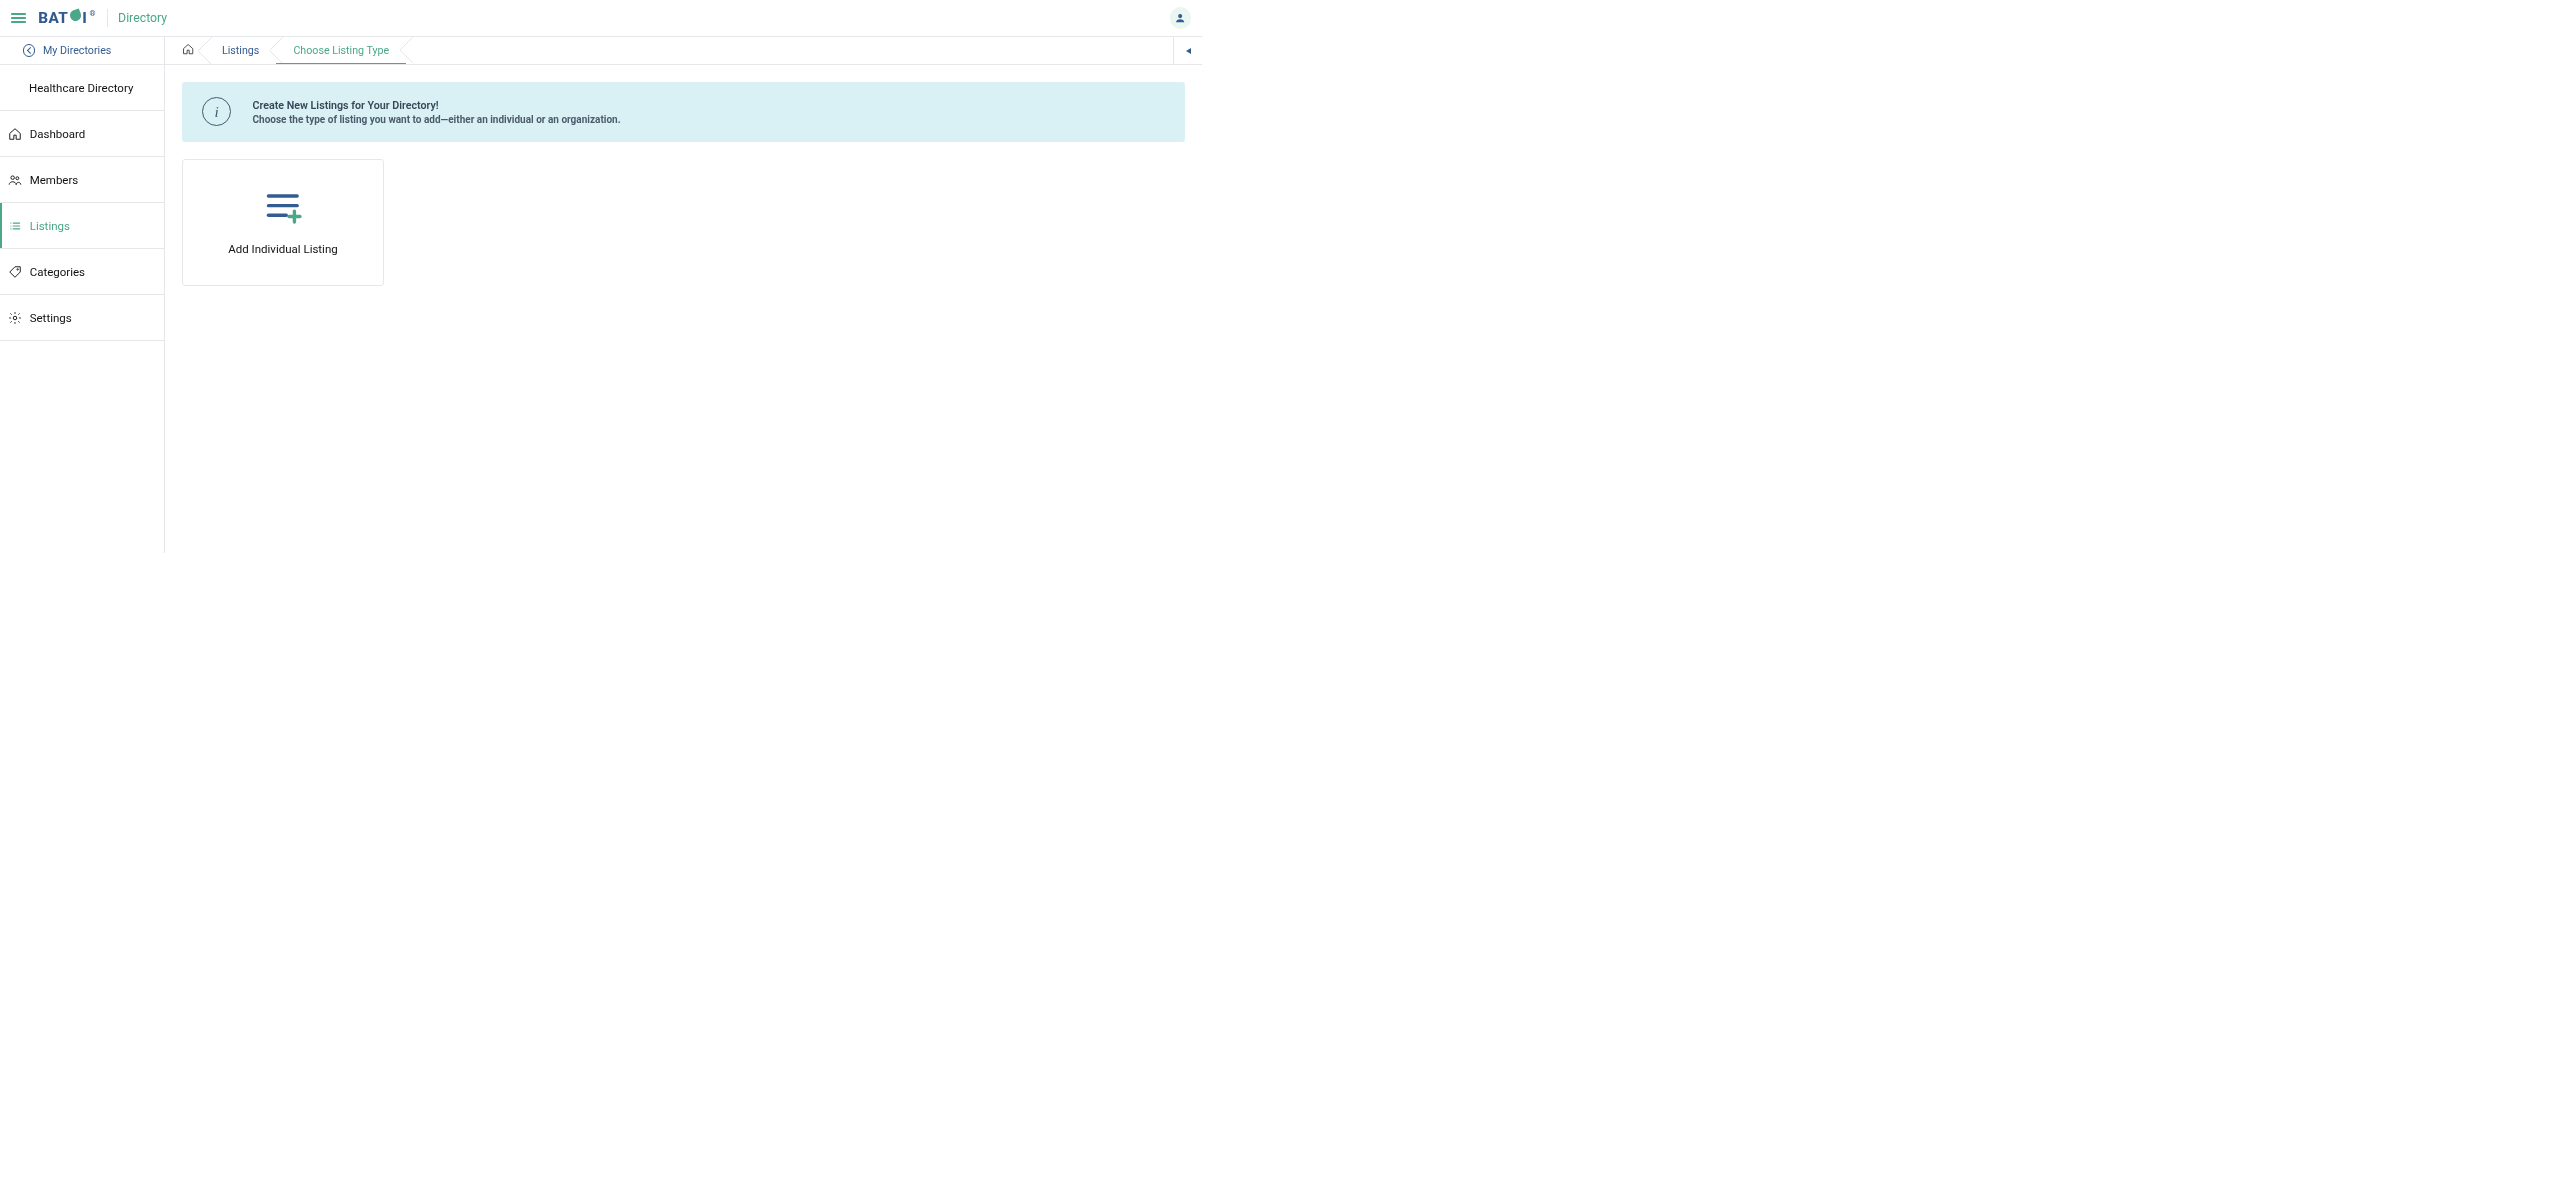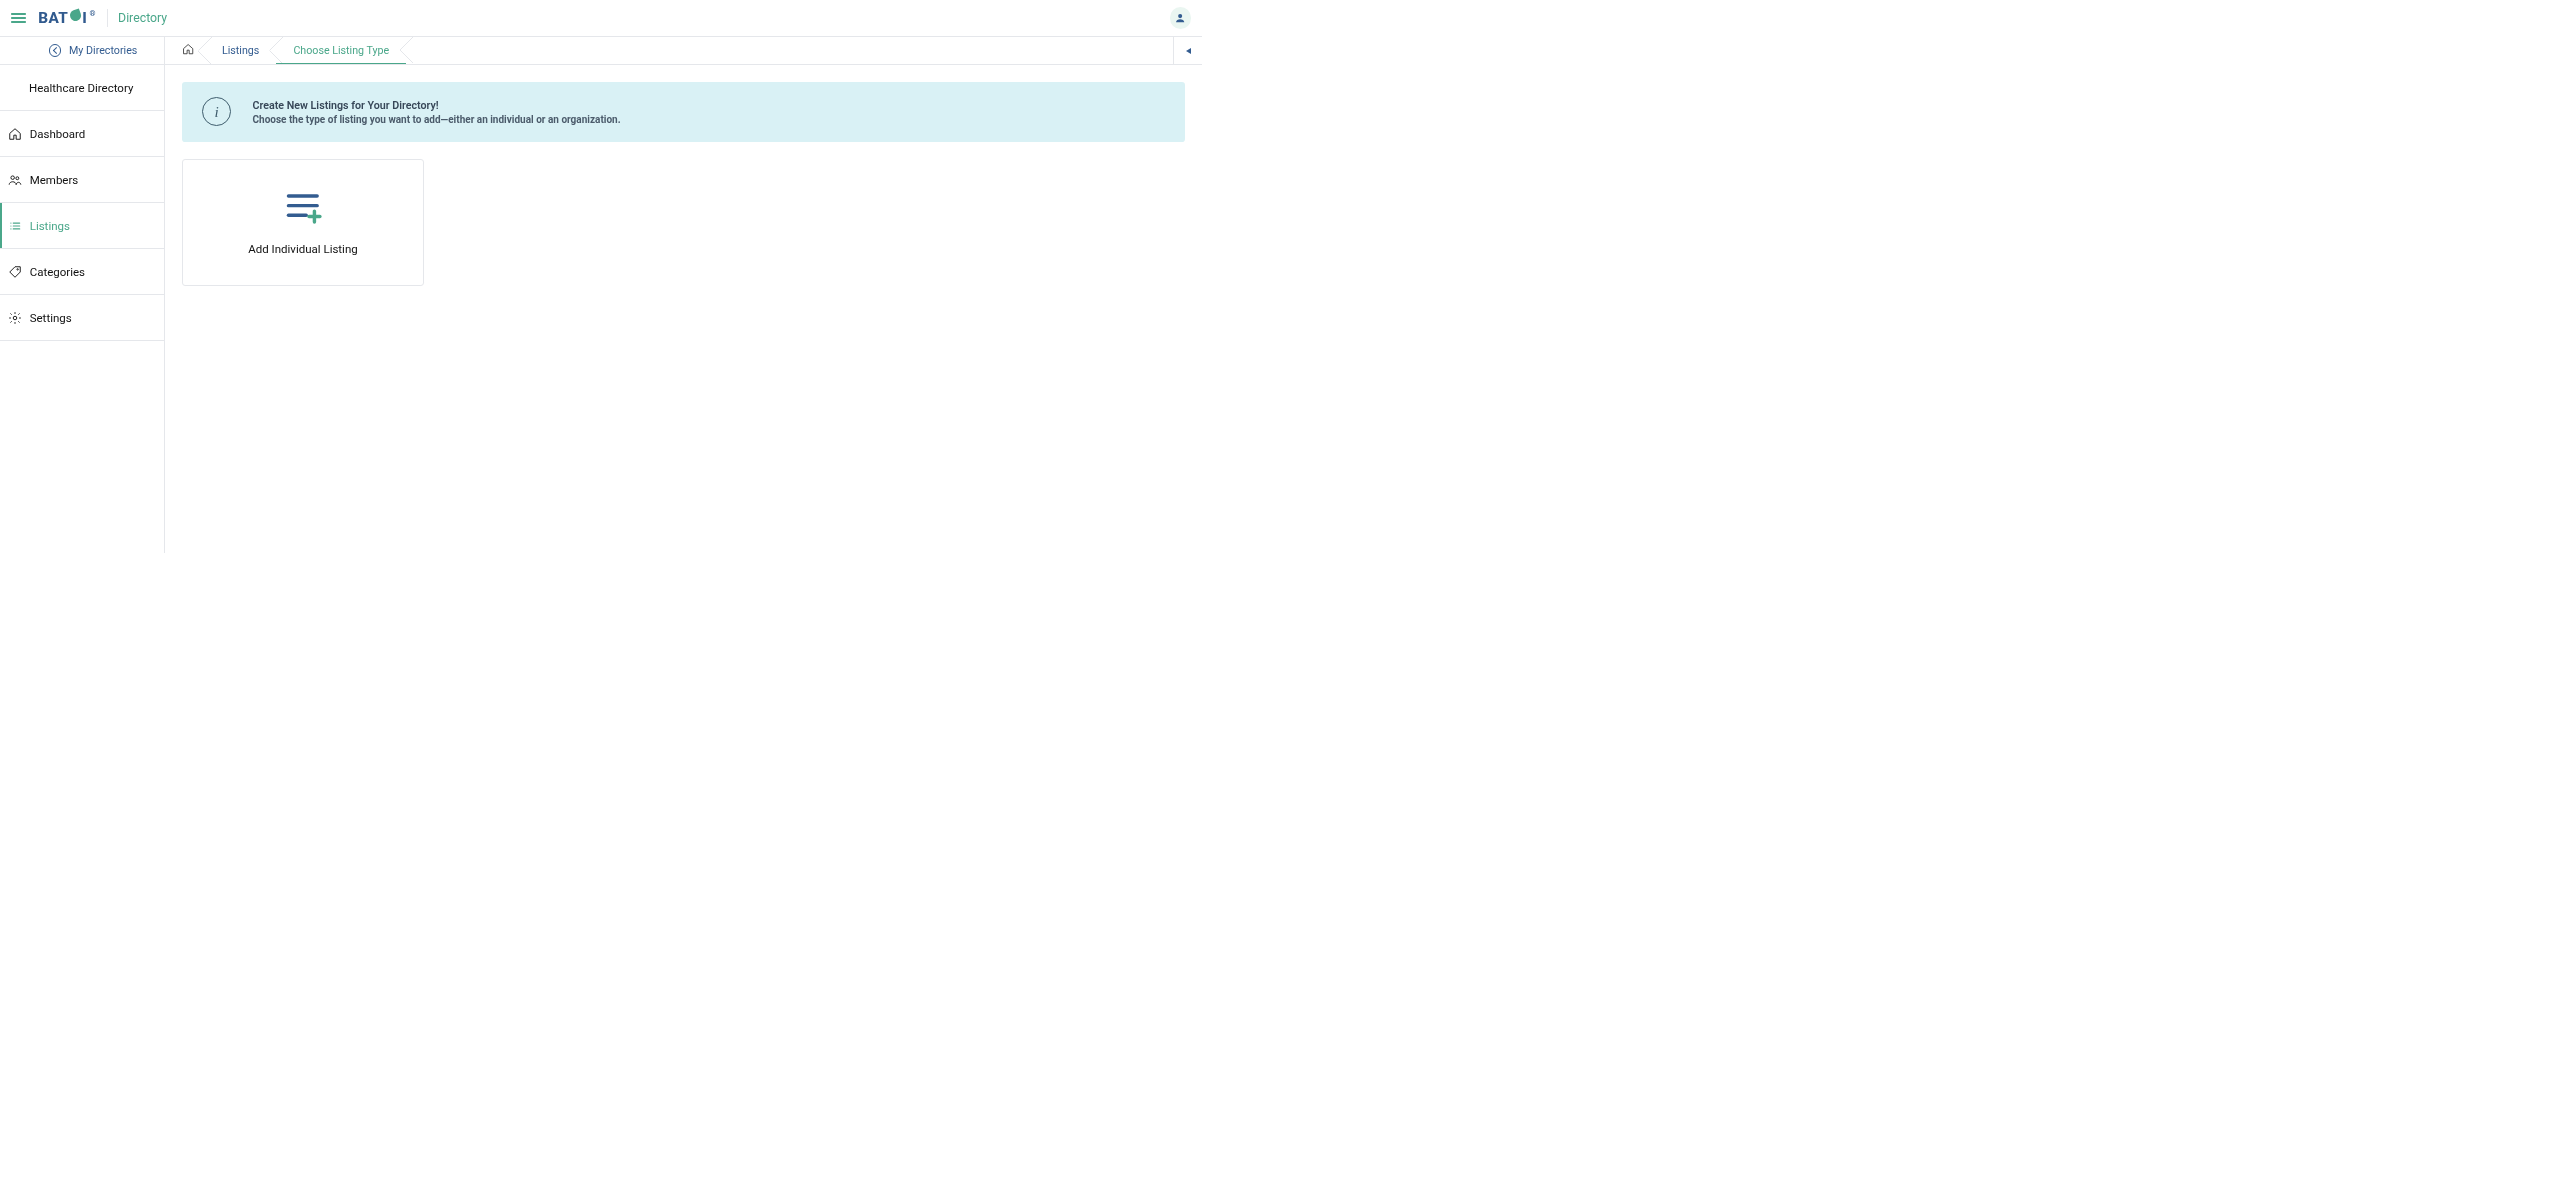--- a/index.html
+++ b/index.html
@@ -64,7 +64,7 @@
   .sidebar-top {
     height: 28px; display: flex; align-items: center;
     border-bottom: 0.8px solid #e5e7eb;
-    padding-left: 49px; gap: 7.7px;
+    padding-left: 23px; gap: 7.7px;
     color: #335c90; cursor: pointer;
   }
   .arrow-left-circle {

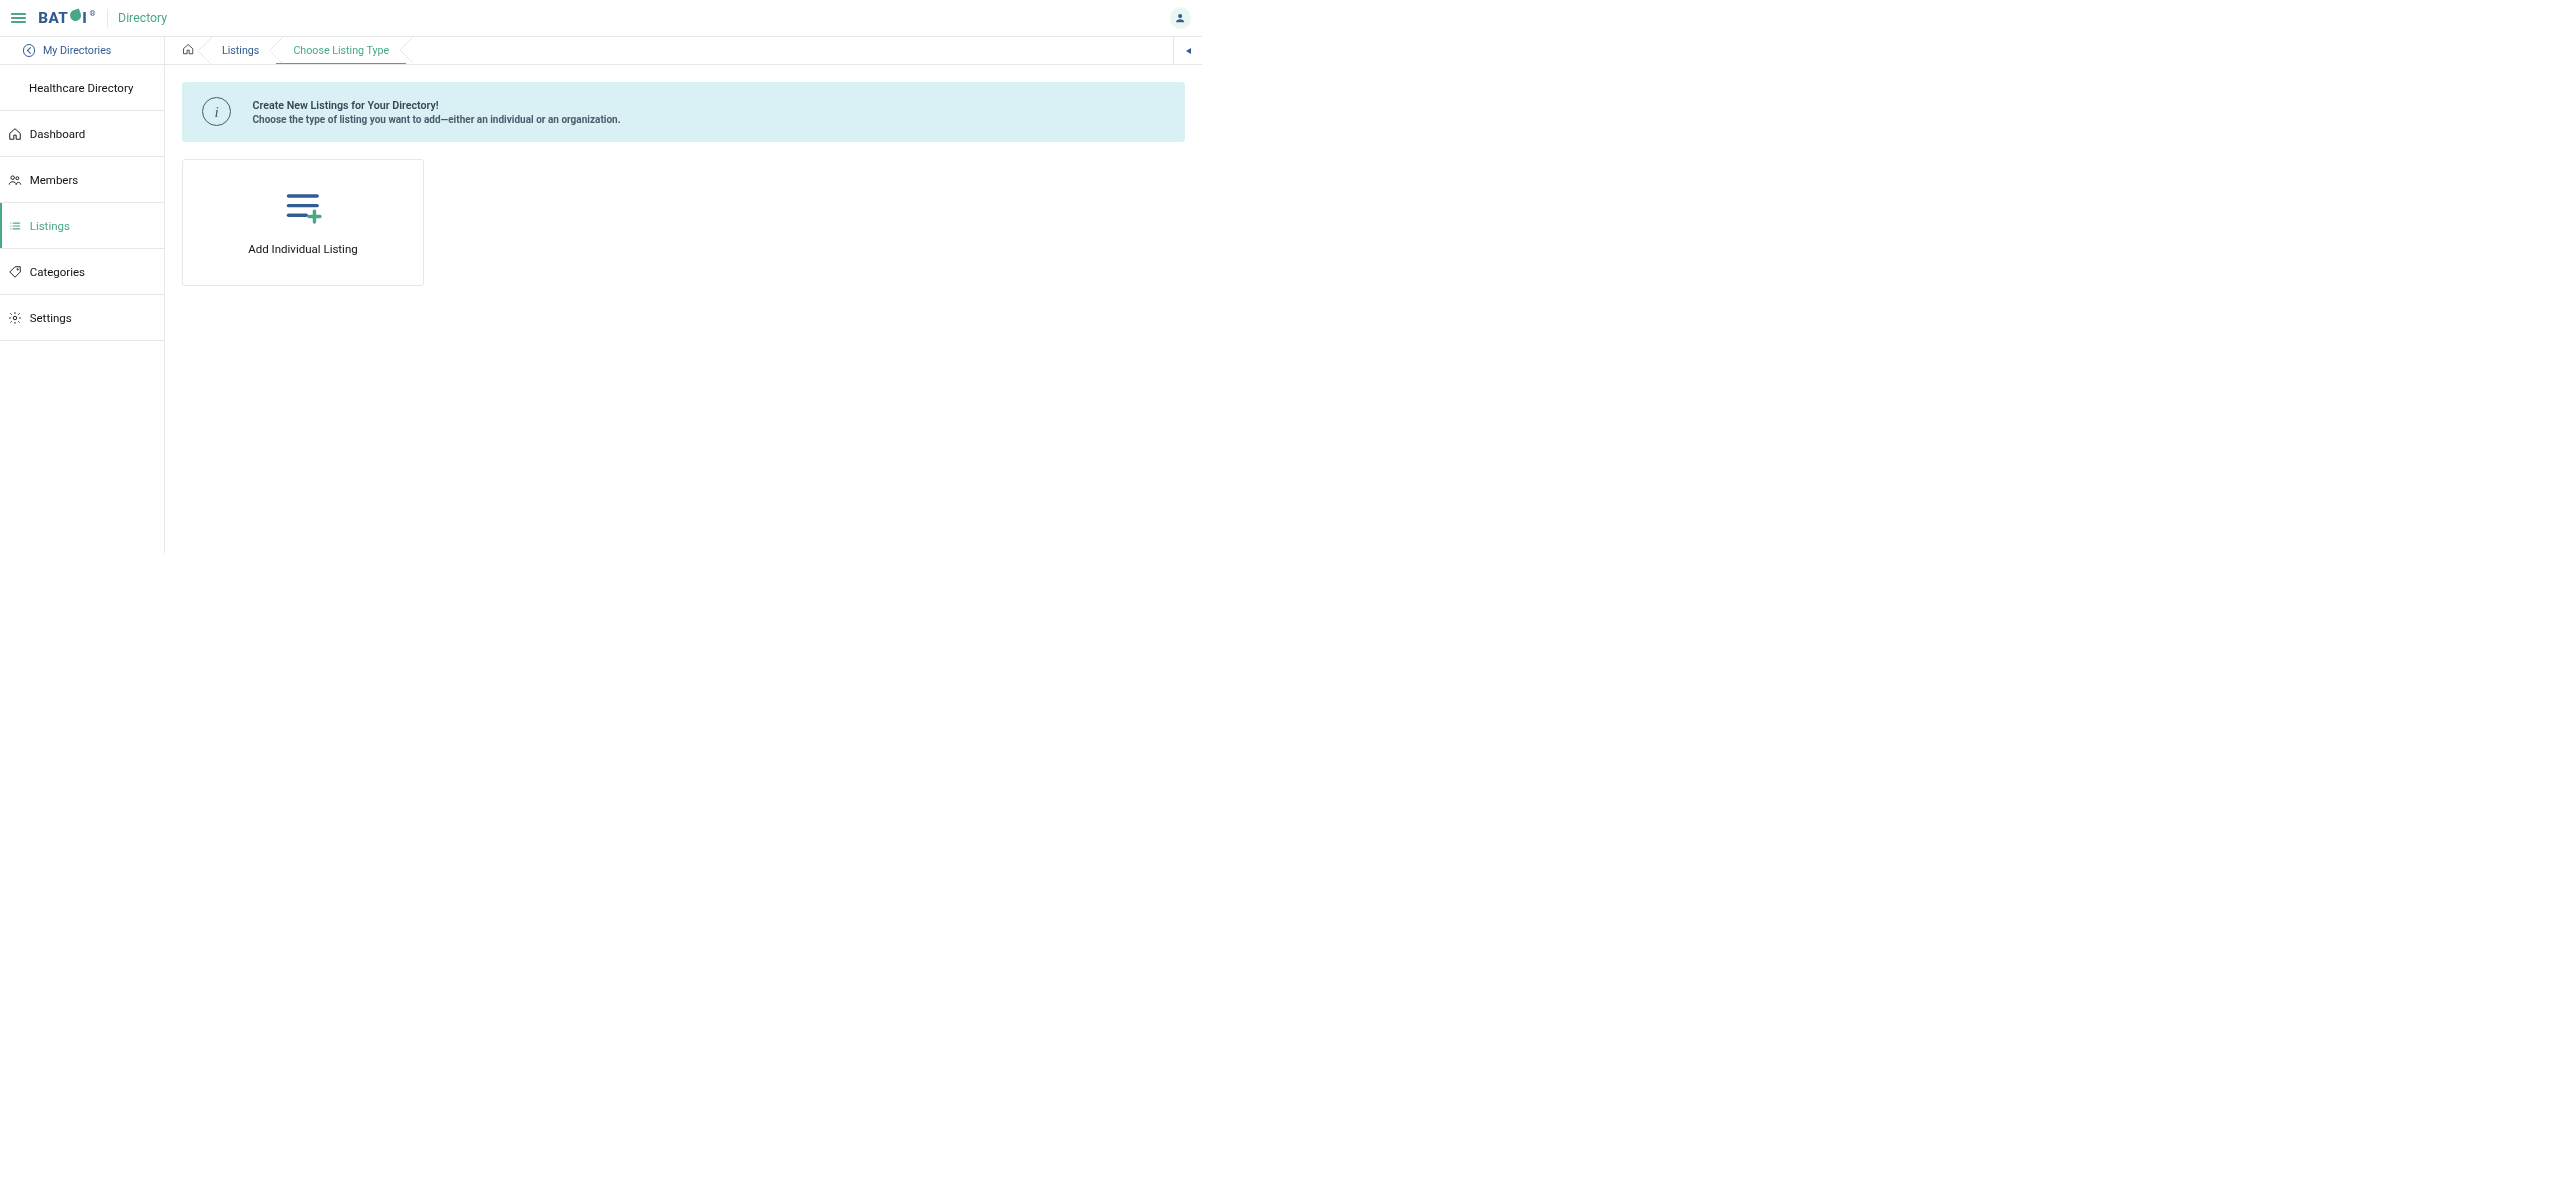--- a/index.html
+++ b/index.html
@@ -145,7 +145,7 @@
   .info-sub { color: #4b5b6b; font-size: 10px; font-weight: bold; }
   .cards { display: flex; gap: 17px; }
   .card {
-    width: 242px; height: 127px; border: 0.8px solid #e5e7eb; border-radius: 3.1px;
+    width: 202px; height: 127px; border: 0.8px solid #e5e7eb; border-radius: 3.1px;
     display: flex; flex-direction: column; align-items: center; justify-content: center; gap: 16px;
     cursor: pointer;
   }

